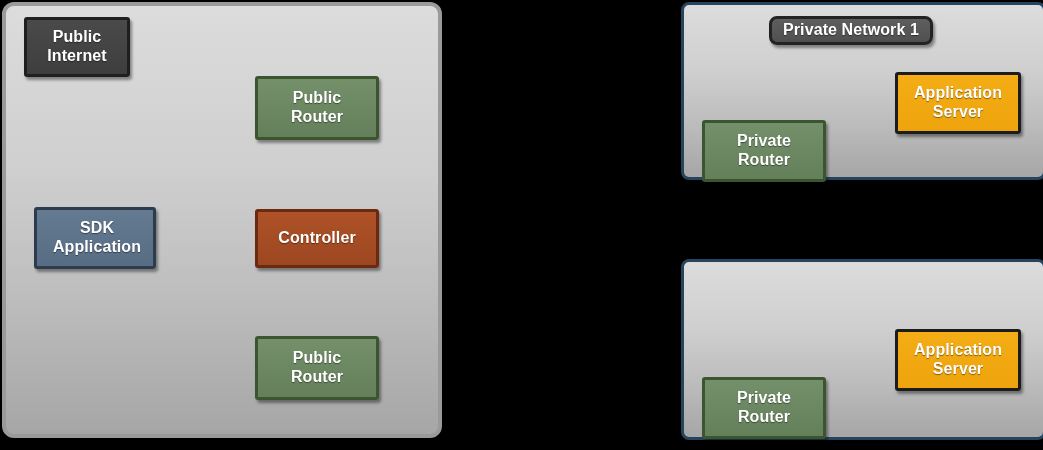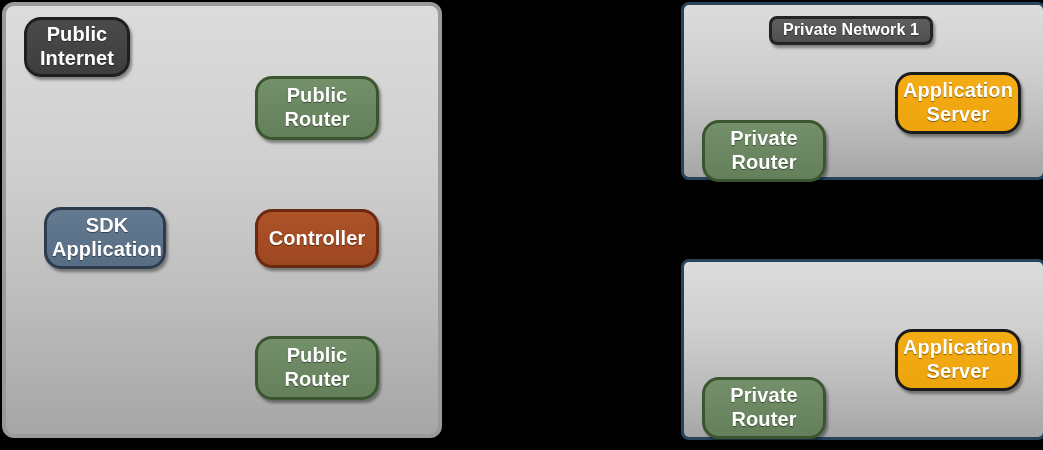--- a/index.html
+++ b/index.html
@@ -66,11 +66,11 @@
     text-align: center;
     color: #ffffff;
     font-weight: bold;
-    font-size: 20px;
+    font-size: 16px;
     line-height: 1.18;
     letter-spacing: 0.1px;
     text-shadow: 0 1px 1px rgba(0,0,0,0.45);
-    border-radius: 17px;
+    border-radius: 3px;
     box-shadow: 2px 3px 3px rgba(0,0,0,0.40);
     padding: 2px 4px;
     user-select: none;

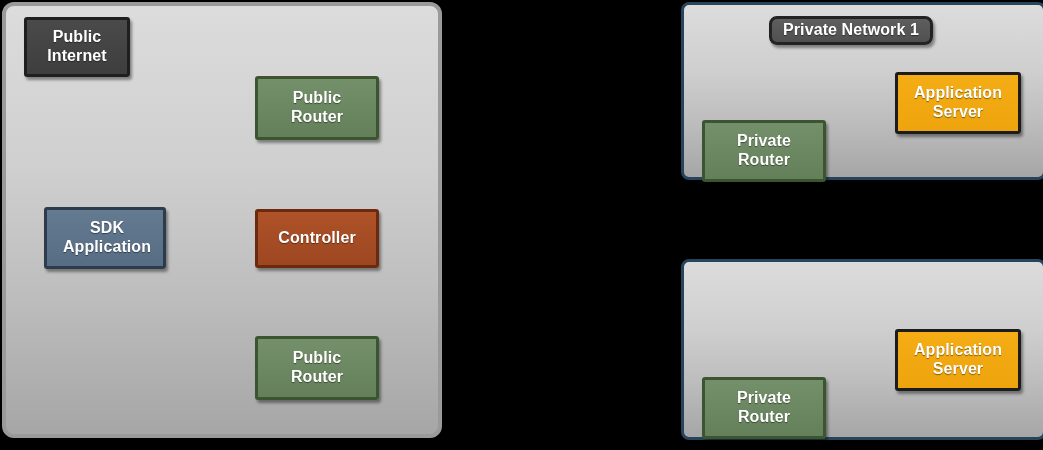--- a/index.html
+++ b/index.html
@@ -107,7 +107,7 @@
   
   .n-public-internet { left: 18px;  top: 11px;  width: 106px; height: 60px; }
   .n-public-router-1 { left: 249px; top: 70px;  width: 124px; height: 64px; }
-  .n-sdk-application { left: 38px;  top: 201px; width: 122px; height: 62px; padding-left: 8px; }
+  .n-sdk-application { left: 28px;  top: 201px; width: 122px; height: 62px; padding-left: 8px; }
   .n-controller      { left: 249px; top: 203px; width: 124px; height: 59px; }
   .n-public-router-2 { left: 249px; top: 330px; width: 124px; height: 64px; }
 

